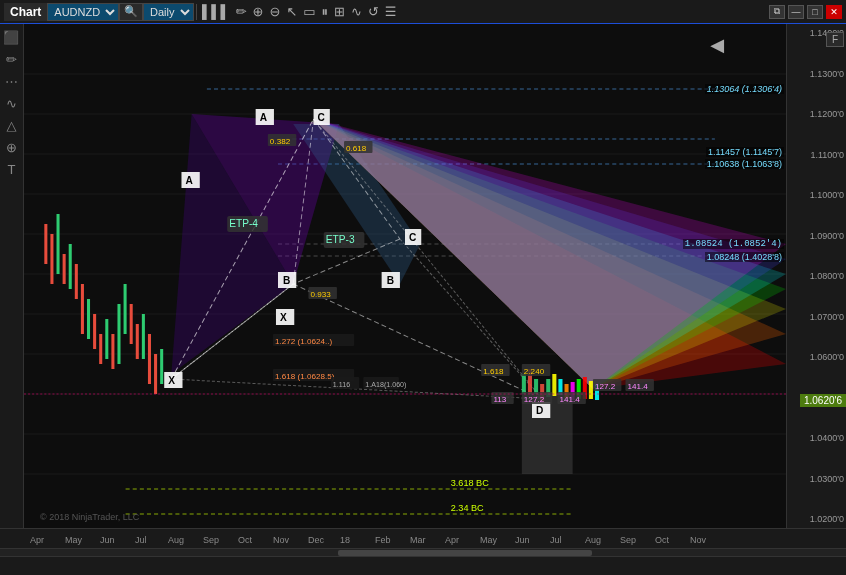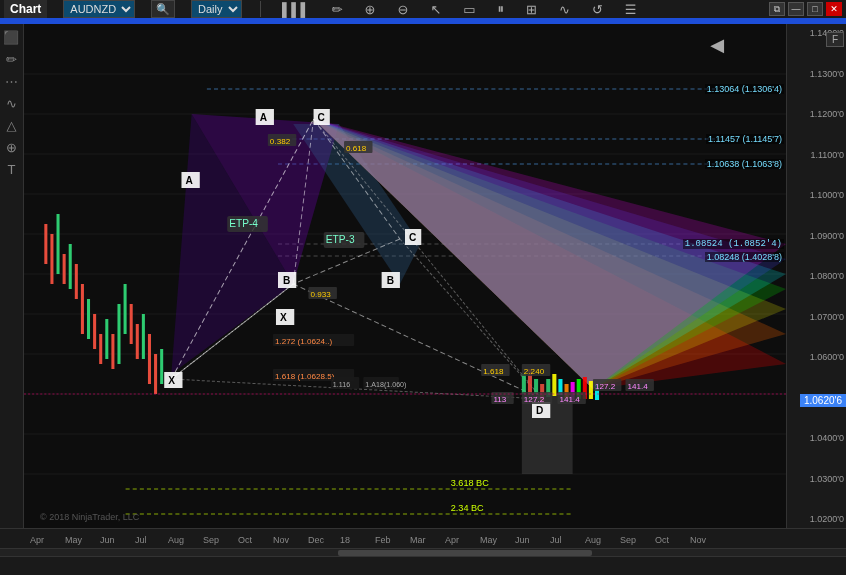--- a/index.html
+++ b/index.html
@@ -8,8 +8,8 @@
     
     #top-bar {
       display: flex; align-items: center;
-      height: 24px; background: #1a1a1a; border-bottom: 6px solid #1d4ed8;
-      padding: 0 4px; gap: 16px;
+      height: 24px; background: #1a1a1a; border-bottom: 1px solid #1d4ed8;
+      padding: 0 4px; gap: 0;
     }
     .chart-label { background: #2a2a2a; color: #fff; font-weight: bold; padding: 2px 6px; font-size: 12px; }
     .tb-select { background: #0c4a6e; color: #ddd; border: 1px solid #444; font-size: 11px; height: 18px; padding: 0 2px; }

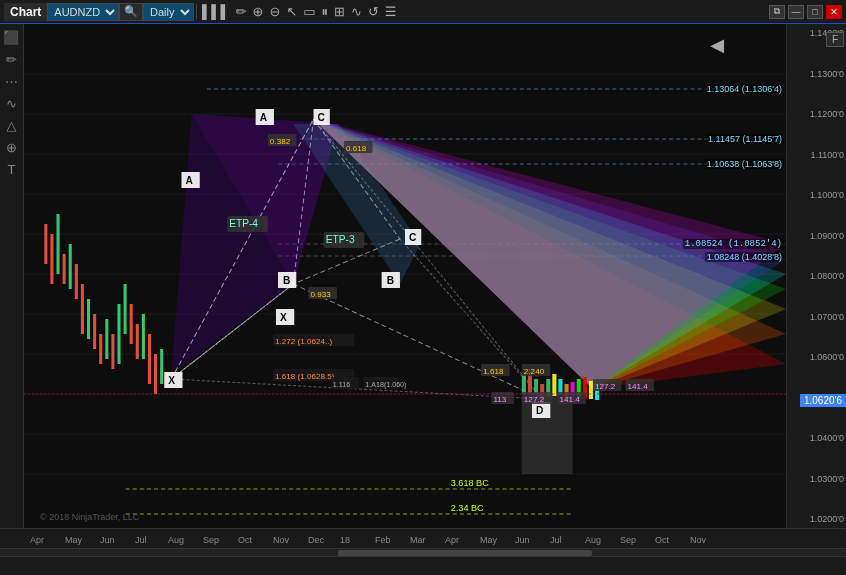--- a/index.html
+++ b/index.html
@@ -286,7 +286,7 @@
 
     </svg>
 
-    <div class="price-line-label" style="top:60px; right:2px;">1.13064 (1.1306'4)</div>
+    <div class="price-line-label" style="top:60px; right:2px;font-style:italic;">1.13064 (1.1306'4)</div>
     <div class="price-line-label" style="top:110px; right:2px;">1.11457 (1.1145'7)</div>
     <div class="price-line-label" style="top:135px; right:2px;margin-left:39px;">1.10638 (1.1063'8)</div>
     <div class="price-line-label" style="top:215px; right:2px;font-family:Liberation Mono, monospace;">1.08524 (1.0852'4)</div>

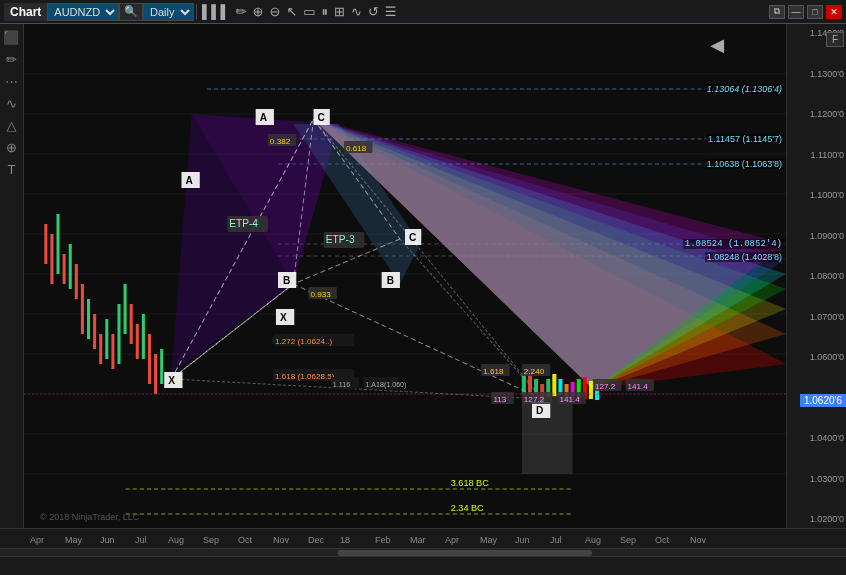--- a/index.html
+++ b/index.html
@@ -287,7 +287,7 @@
     </svg>
 
     <div class="price-line-label" style="top:60px; right:2px;font-style:italic;">1.13064 (1.1306'4)</div>
-    <div class="price-line-label" style="top:110px; right:2px;">1.11457 (1.1145'7)</div>
+    <div class="price-line-label" style="top:123px; right:2px;">1.11457 (1.1145'7)</div>
     <div class="price-line-label" style="top:135px; right:2px;margin-left:39px;">1.10638 (1.1063'8)</div>
     <div class="price-line-label" style="top:215px; right:2px;font-family:Liberation Mono, monospace;">1.08524 (1.0852'4)</div>
     <div class="price-line-label" style="top:228px; right:2px;">1.08248 (1.4028'8)</div>

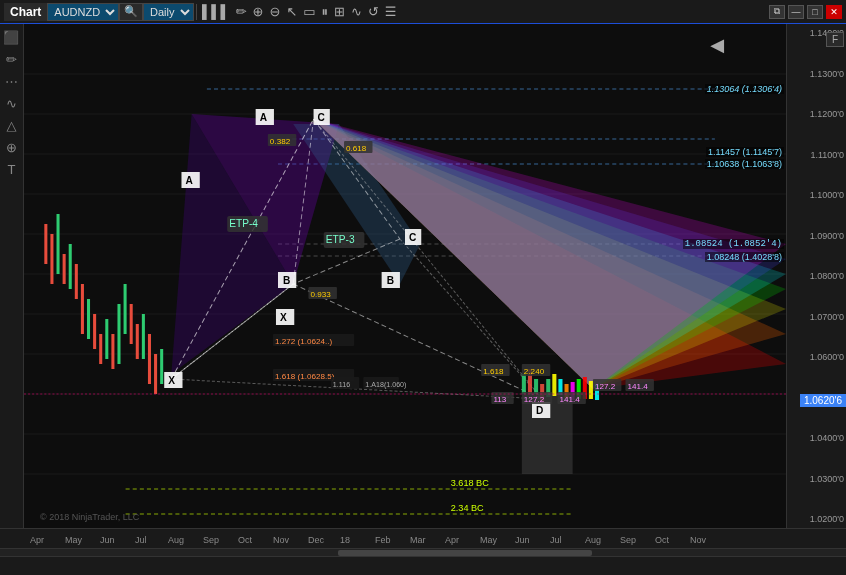--- a/index.html
+++ b/index.html
@@ -40,7 +40,7 @@
       padding: 4px 2px;
     }
     .price-label { font-size: 9px; color: #999; text-align: right; }
-    .price-current { background: #3b82f6; color: #fff; font-size: 10px; padding: 1px 4px; text-align: center; position: absolute; right: 0; }
+    .price-current { background: #4d7c0f; color: #fff; font-size: 10px; padding: 1px 4px; text-align: center; position: absolute; right: 0; }
 
     
     #f-btn { position: absolute; top: 4px; right: 2px; background: #2a2a2a; color: #aaa; border: 1px solid #555; font-size: 10px; padding: 1px 5px; cursor: pointer; }

